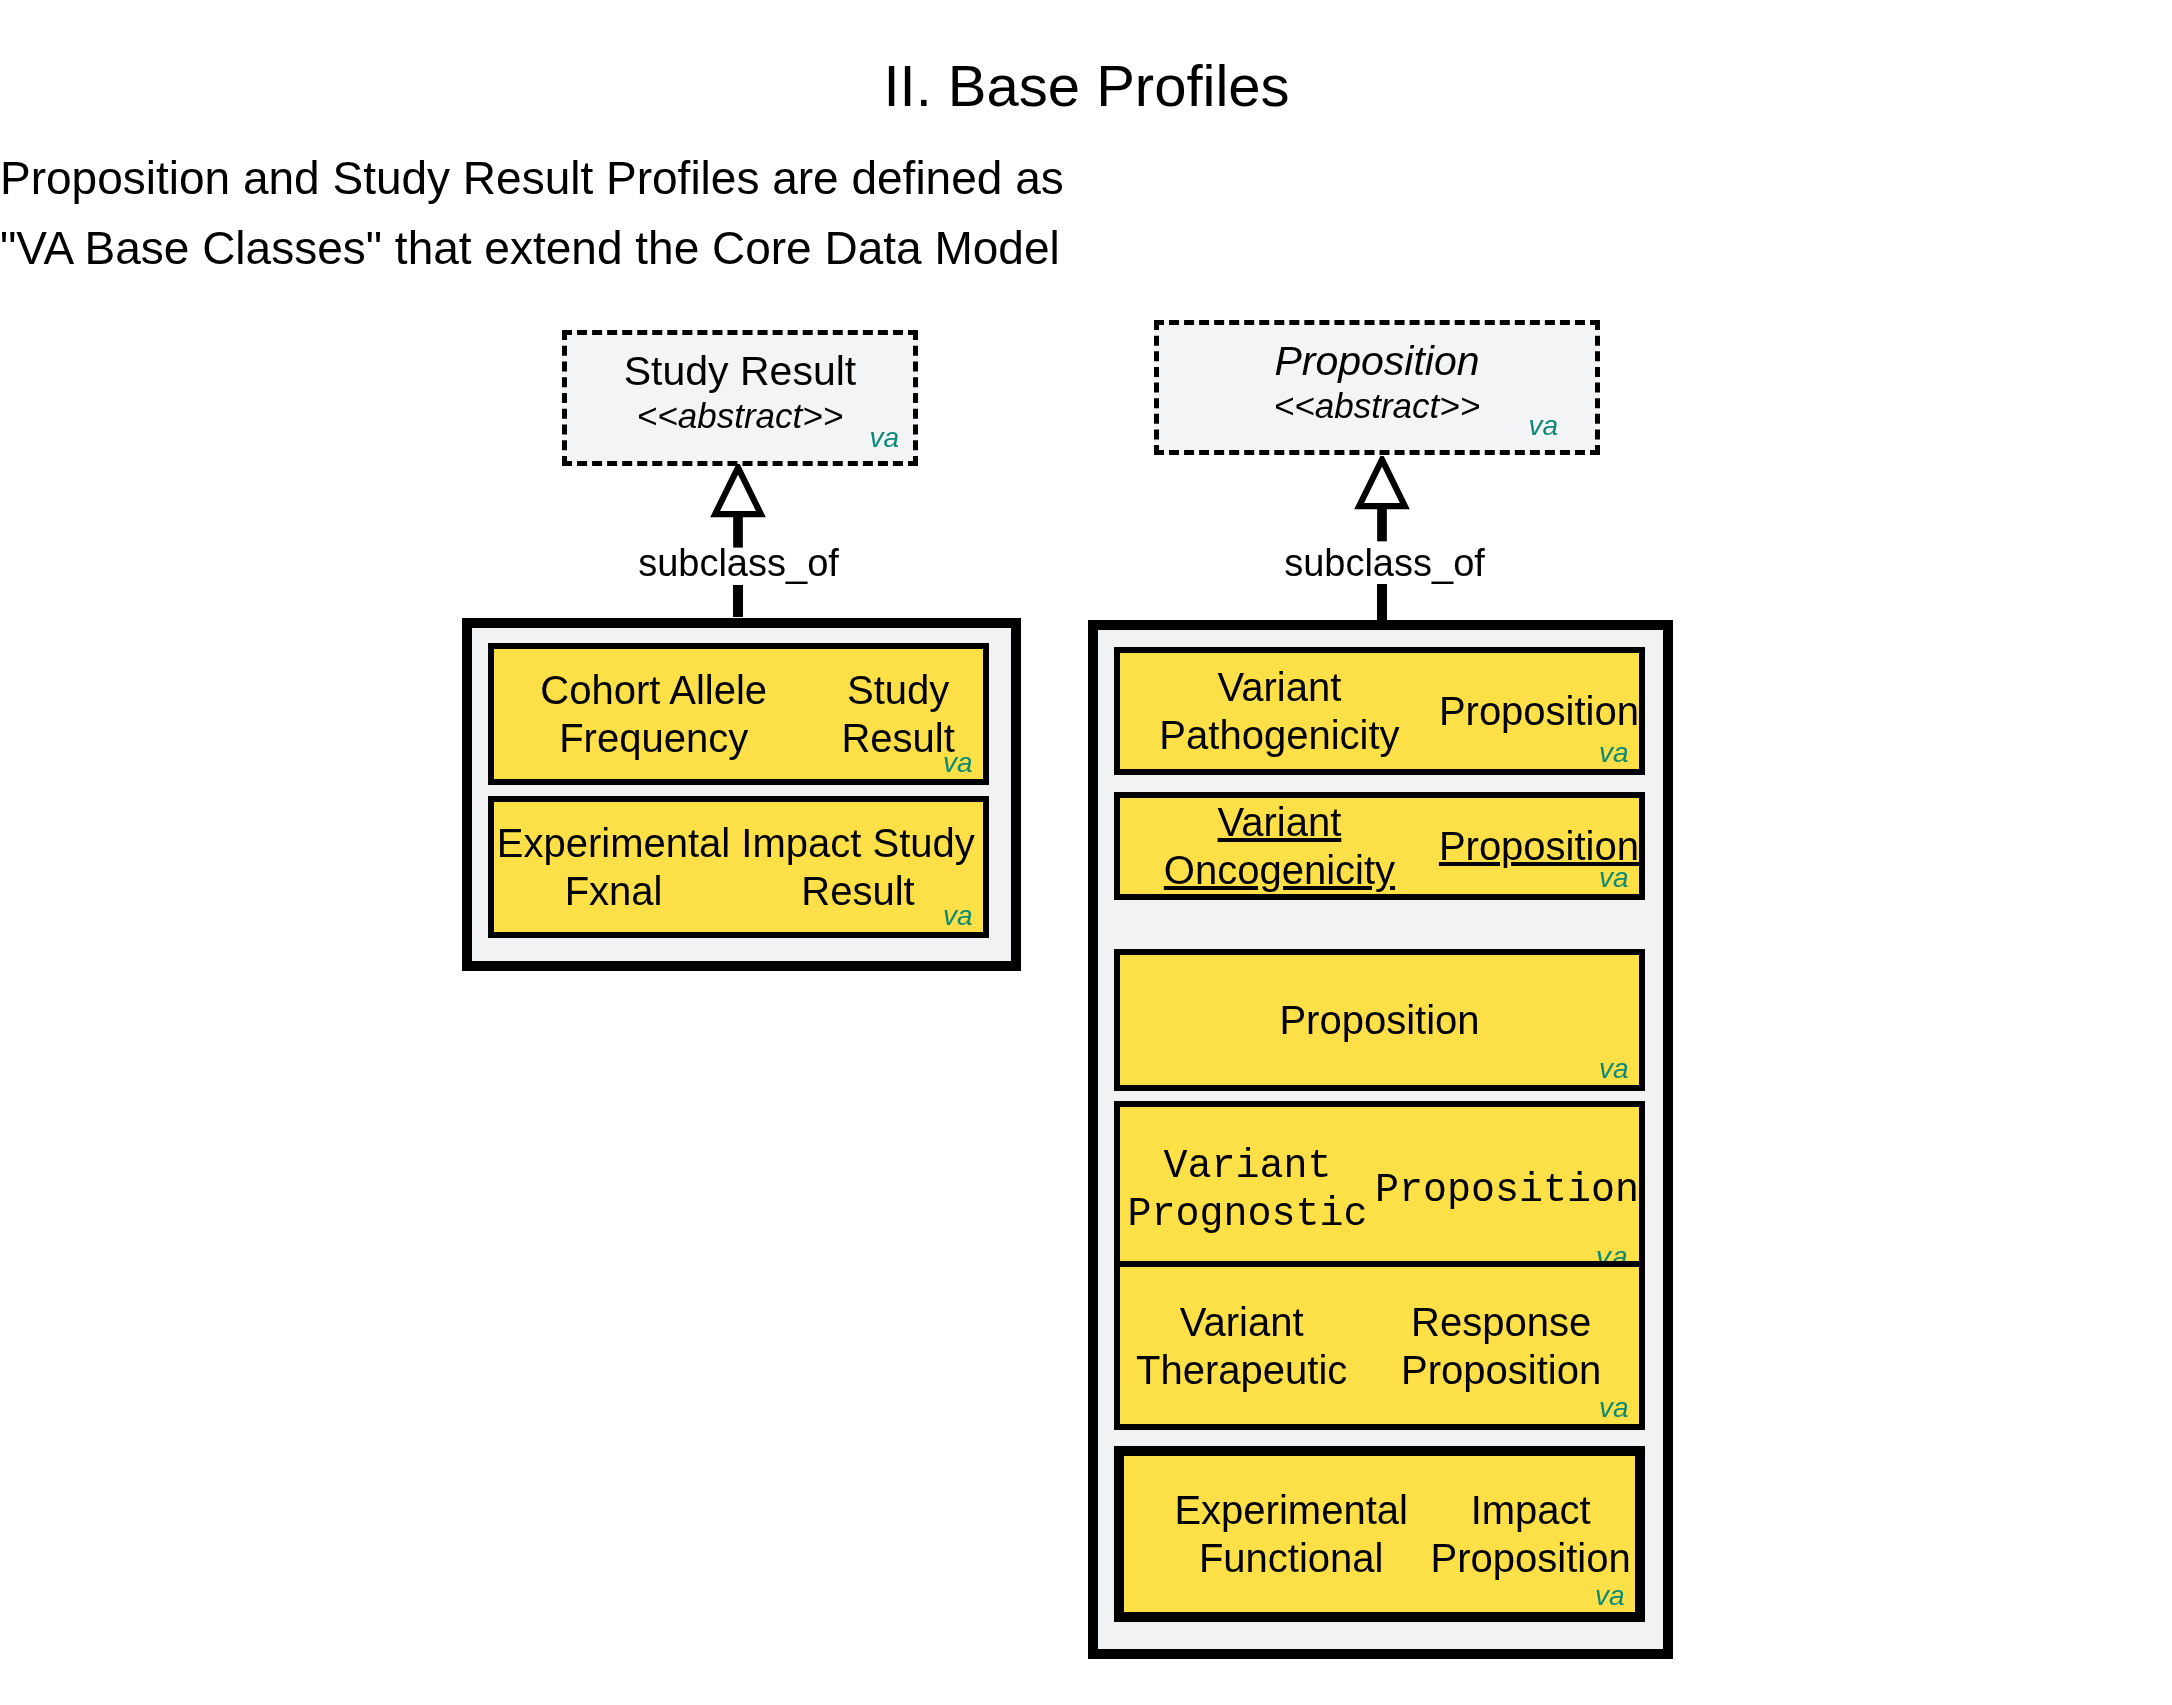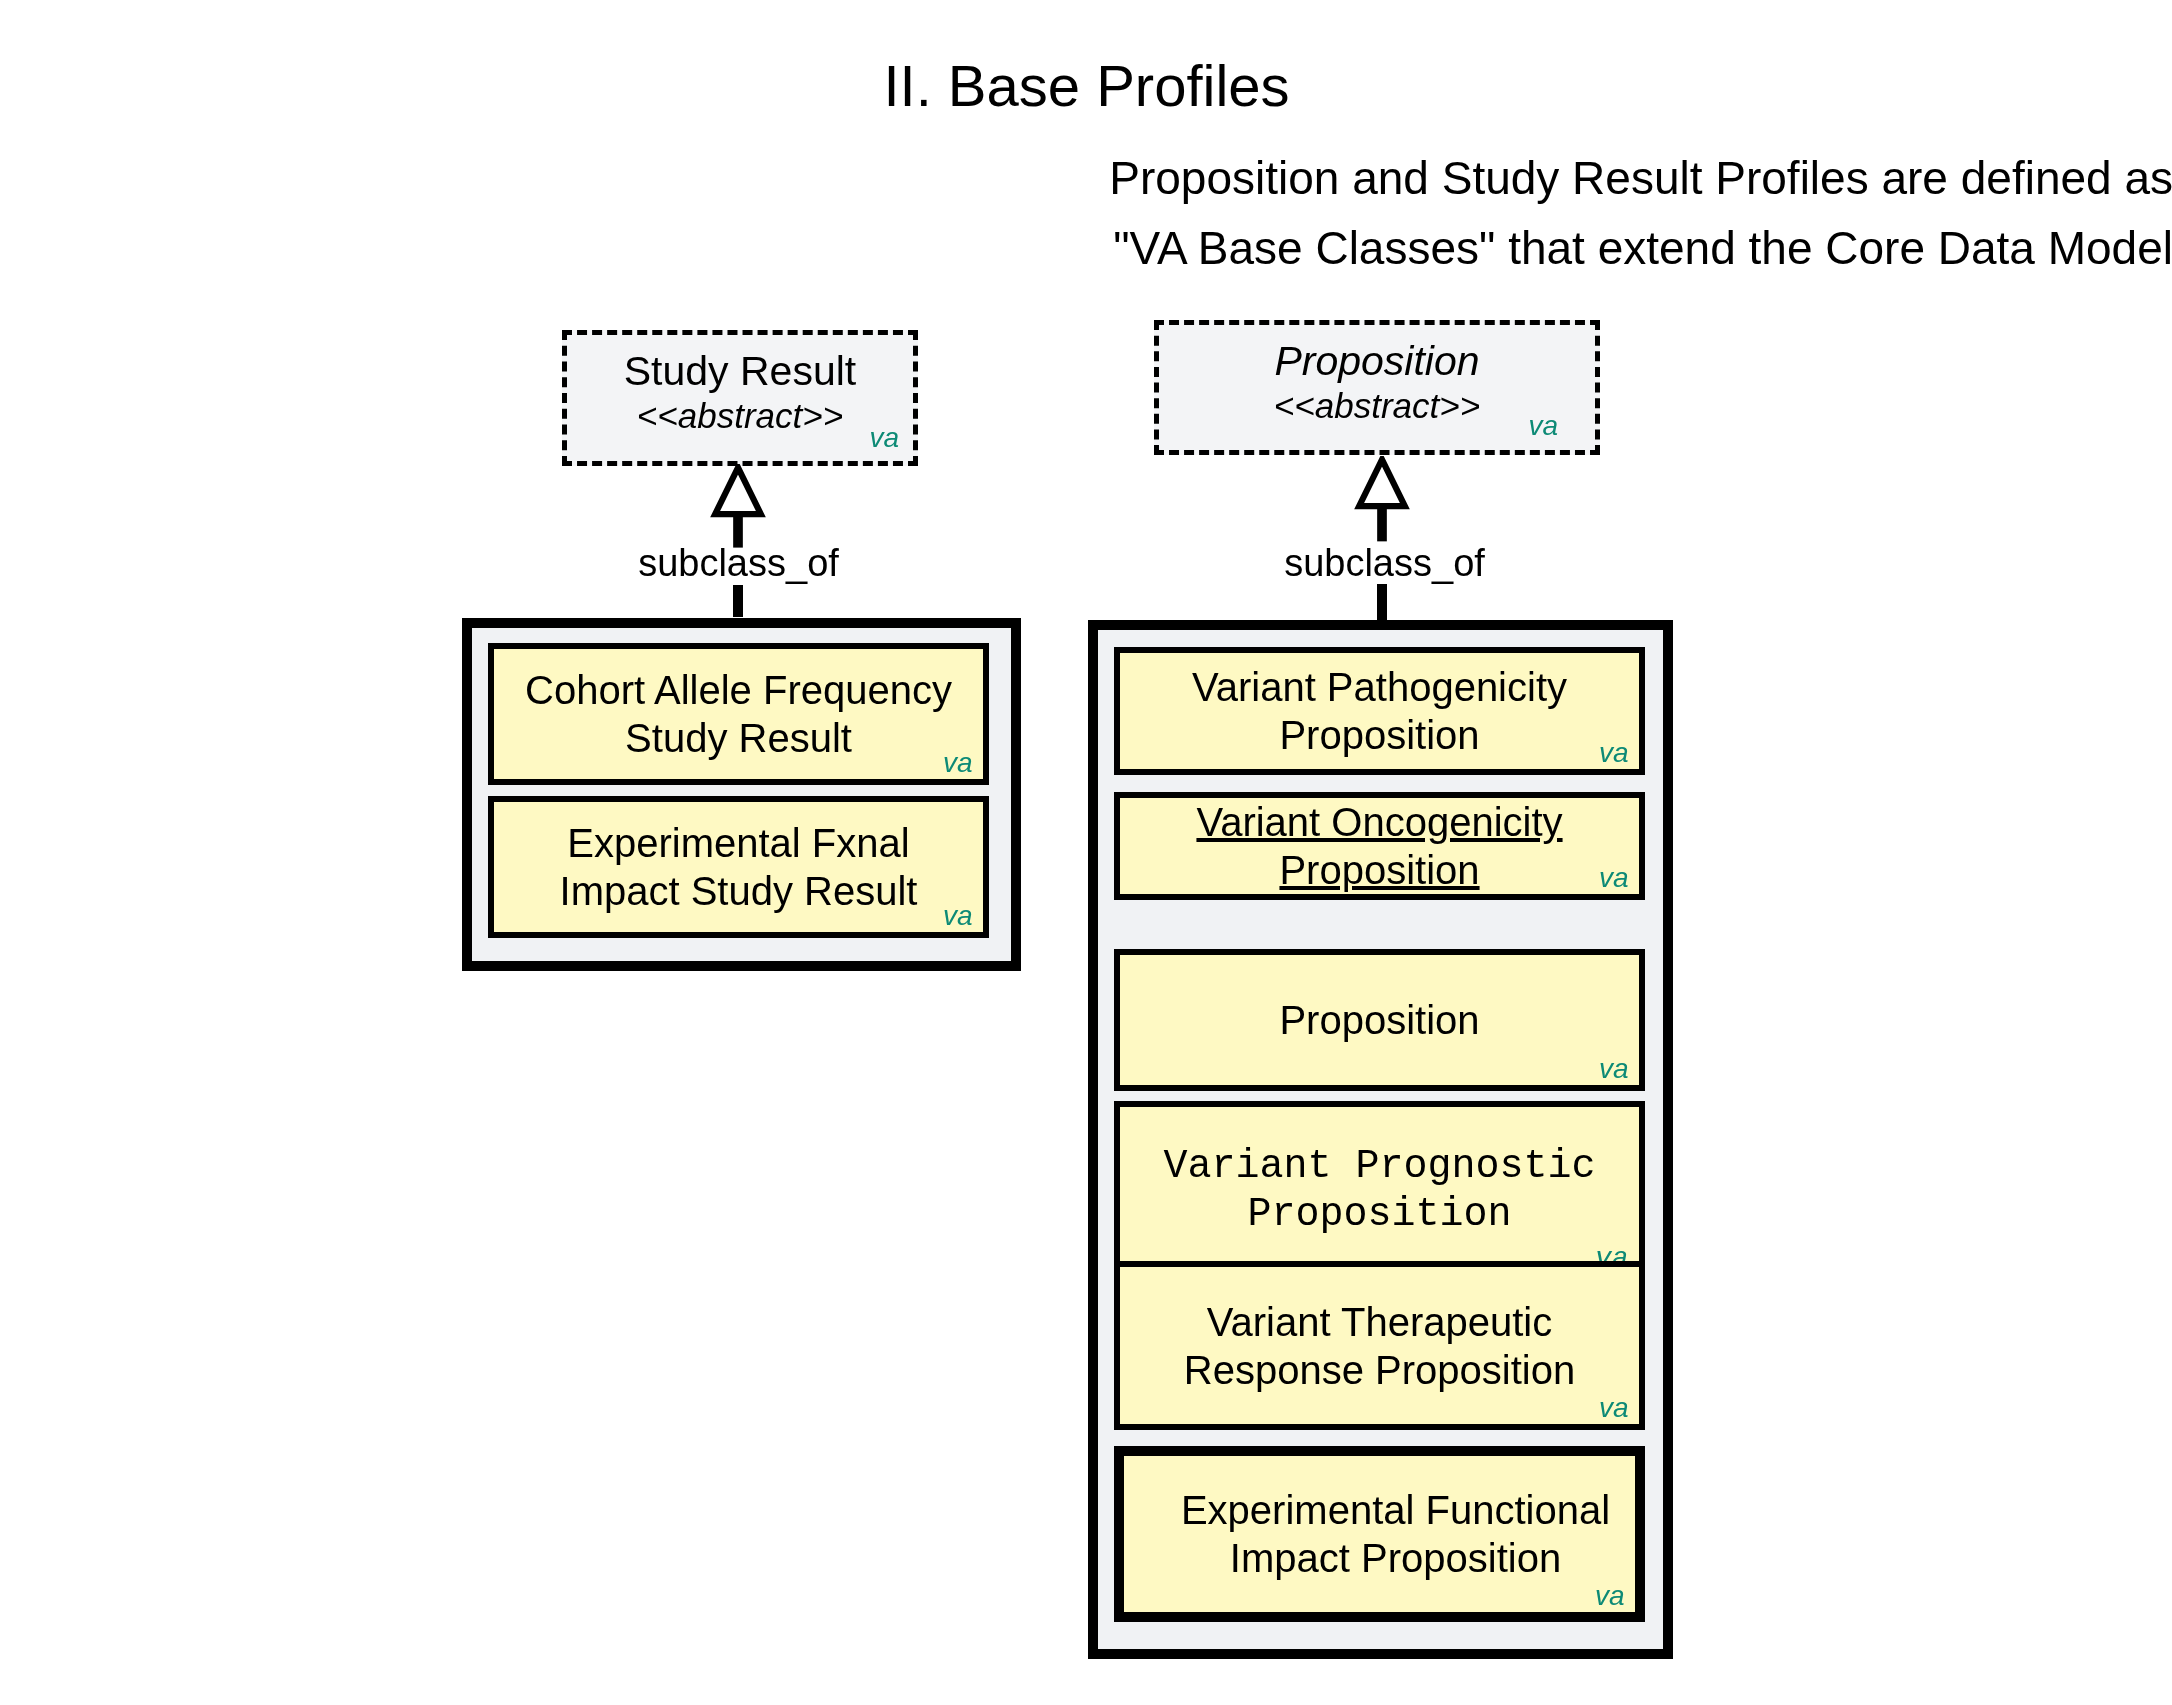--- a/index.html
+++ b/index.html
@@ -30,7 +30,7 @@
   .subtitle-line1, .subtitle-line2 {
     position: absolute;
     left: 0; right: 0;
-    text-align: right;
+    text-align: left;
     font-size: 46px;
     font-weight: 400;
   }

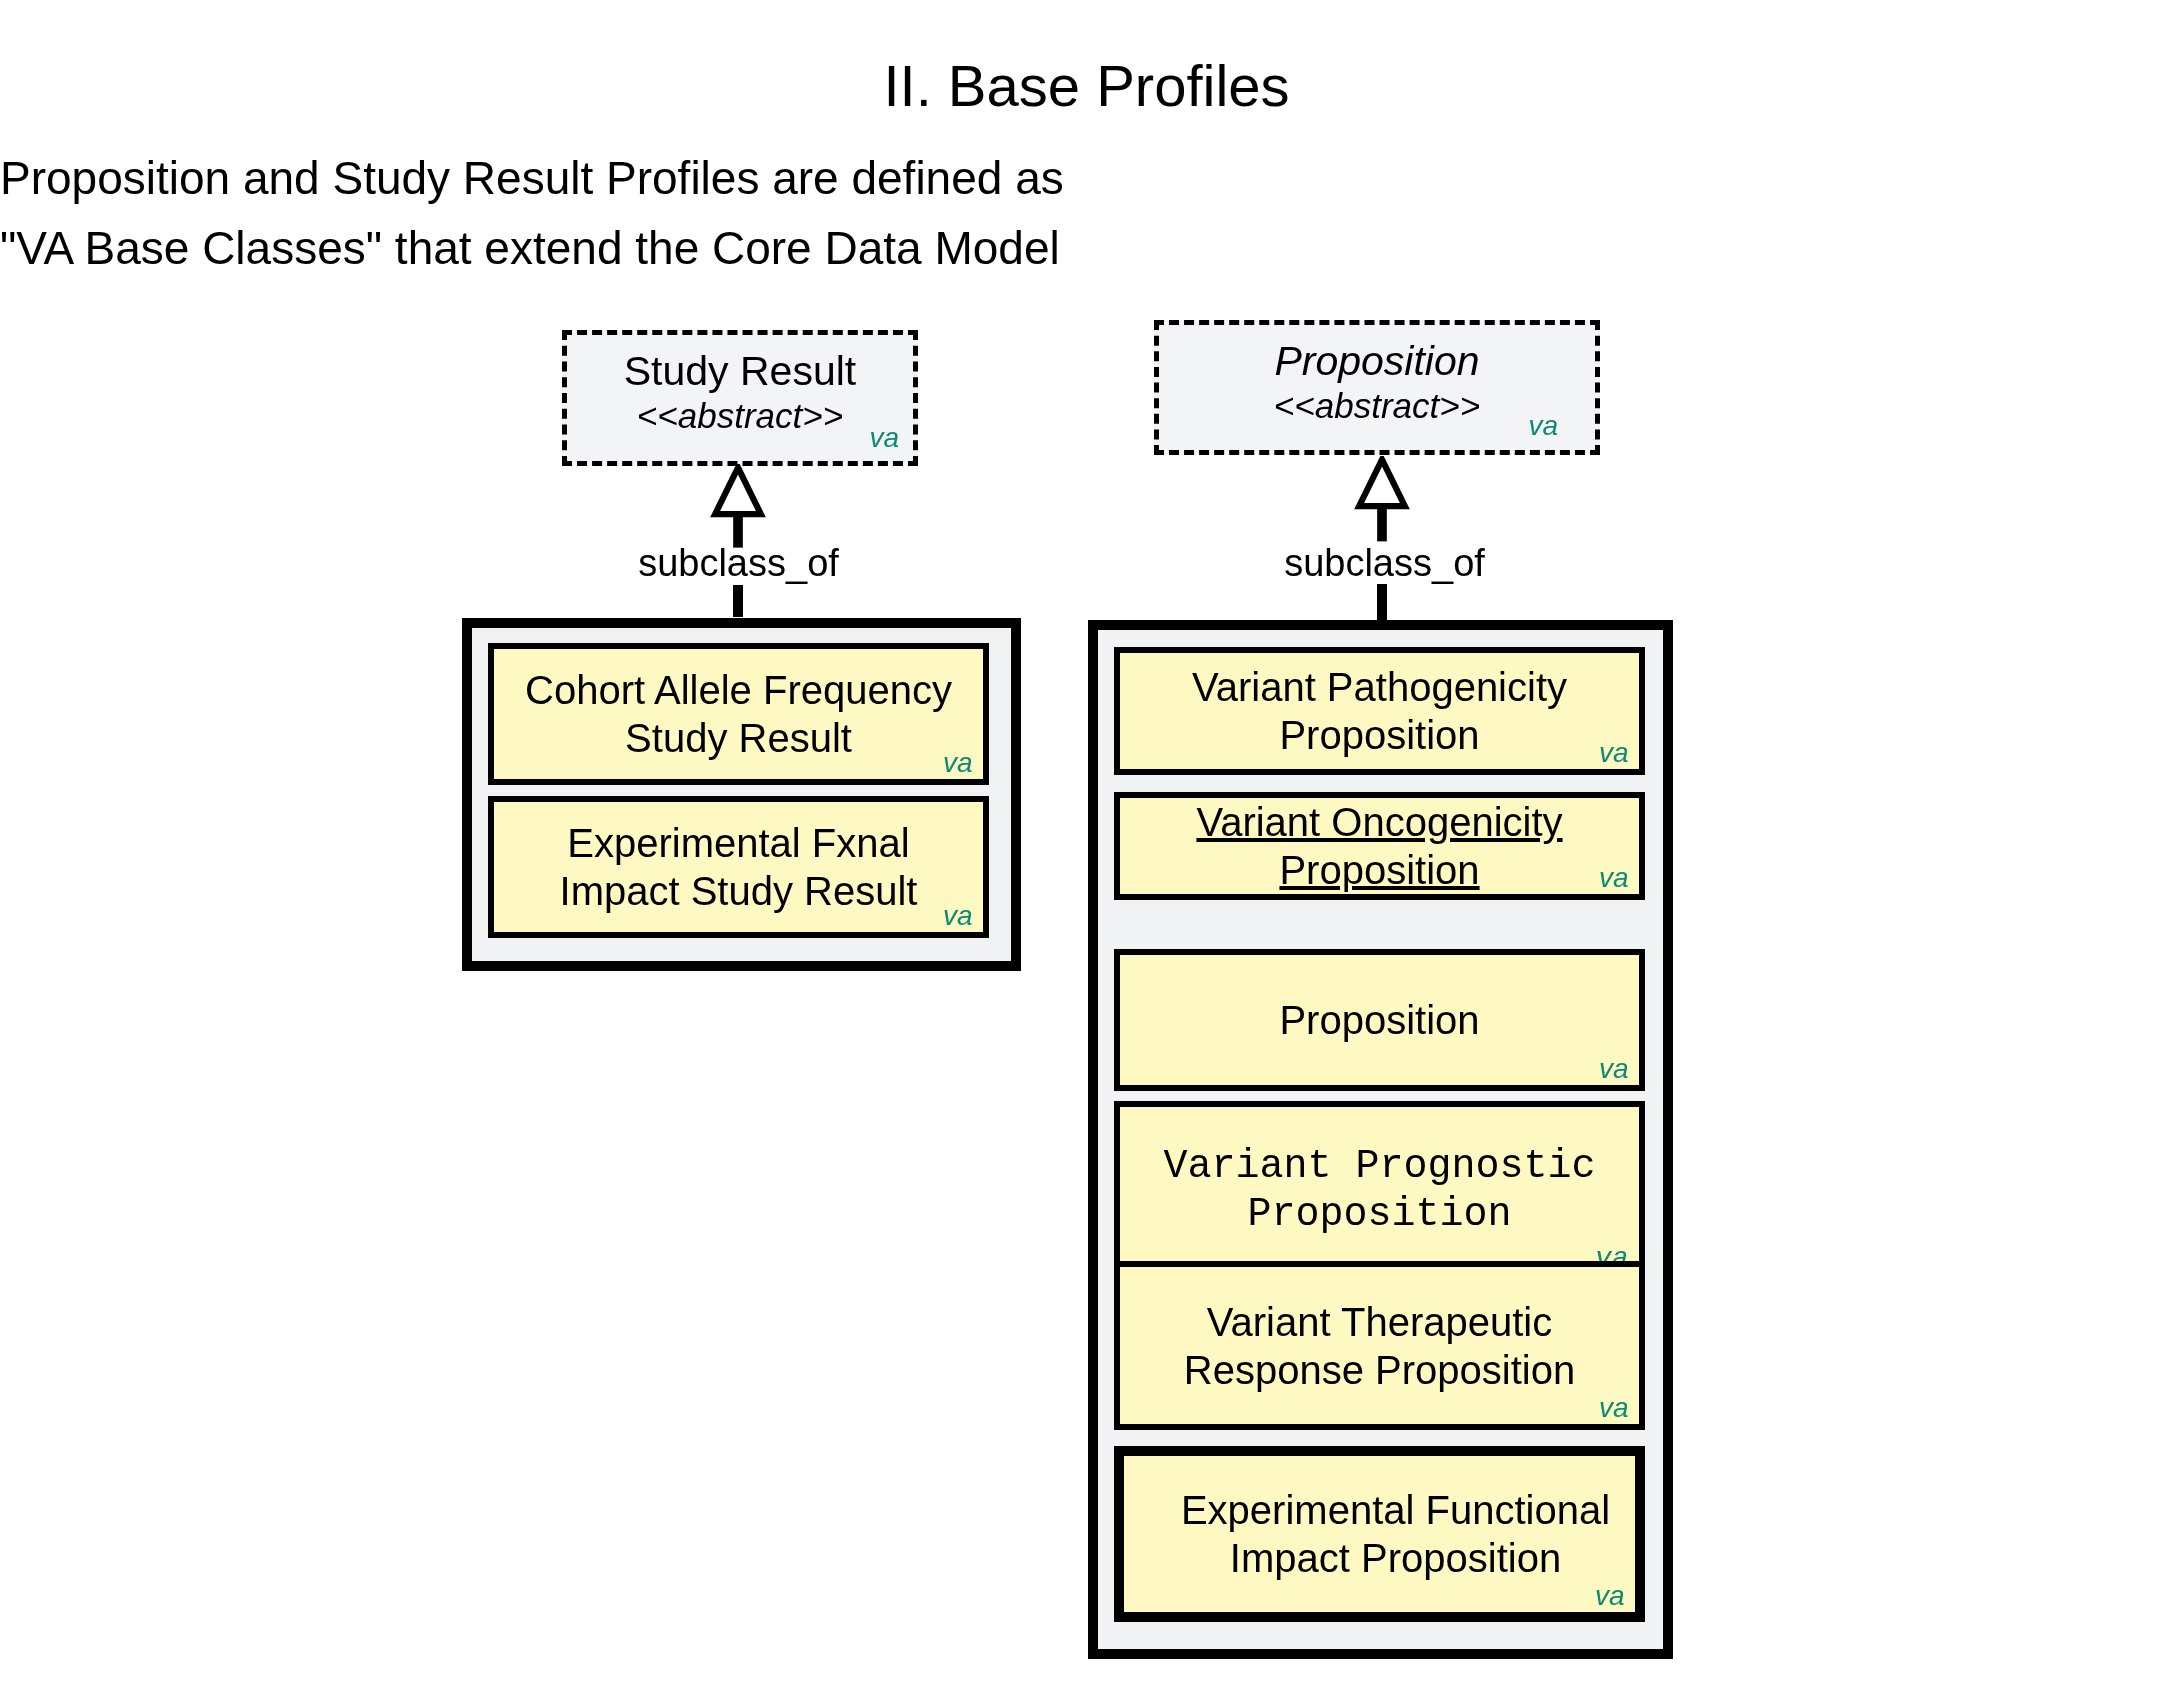--- a/index.html
+++ b/index.html
@@ -101,9 +101,9 @@
     position: absolute;
     box-sizing: border-box;
     border: 6.1px solid #000000;
-    background: #fef9c3;
+    background: #fde047;
     display: flex;
-    flex-direction: column;
+    flex-direction: row;
     justify-content: center;
     align-items: center;
     text-align: center;

